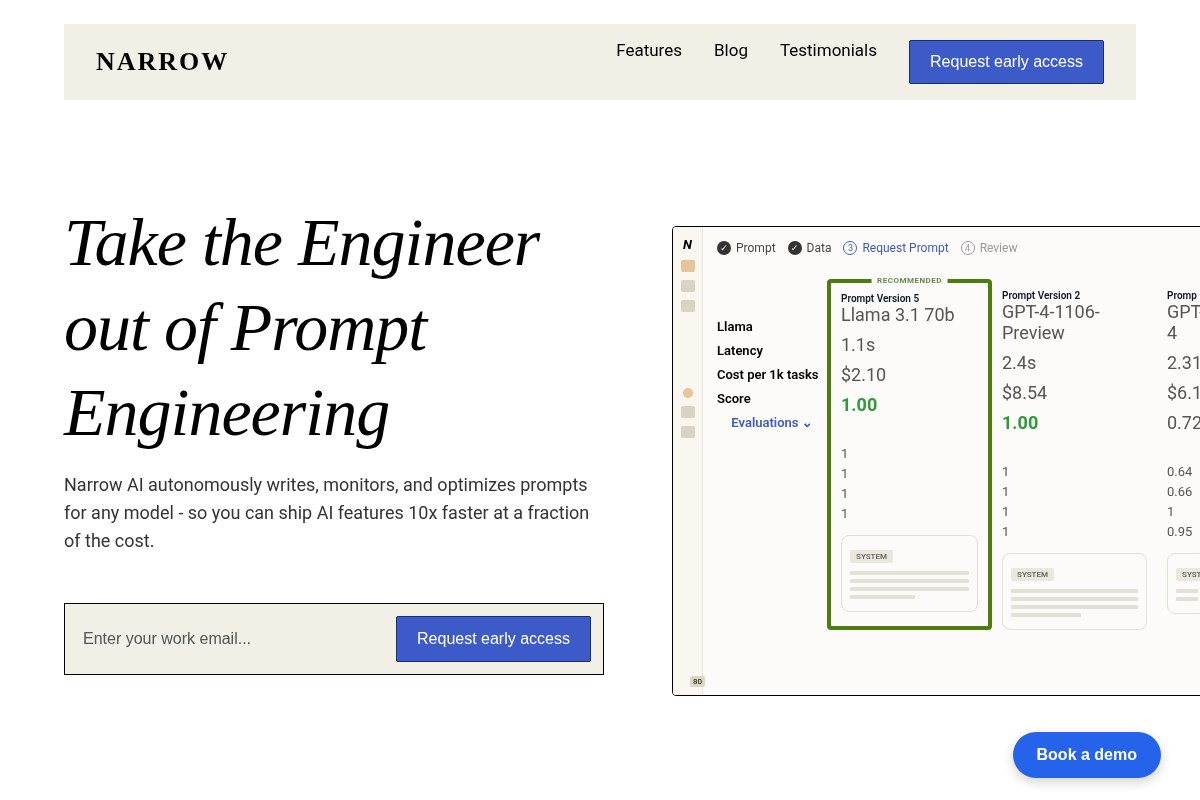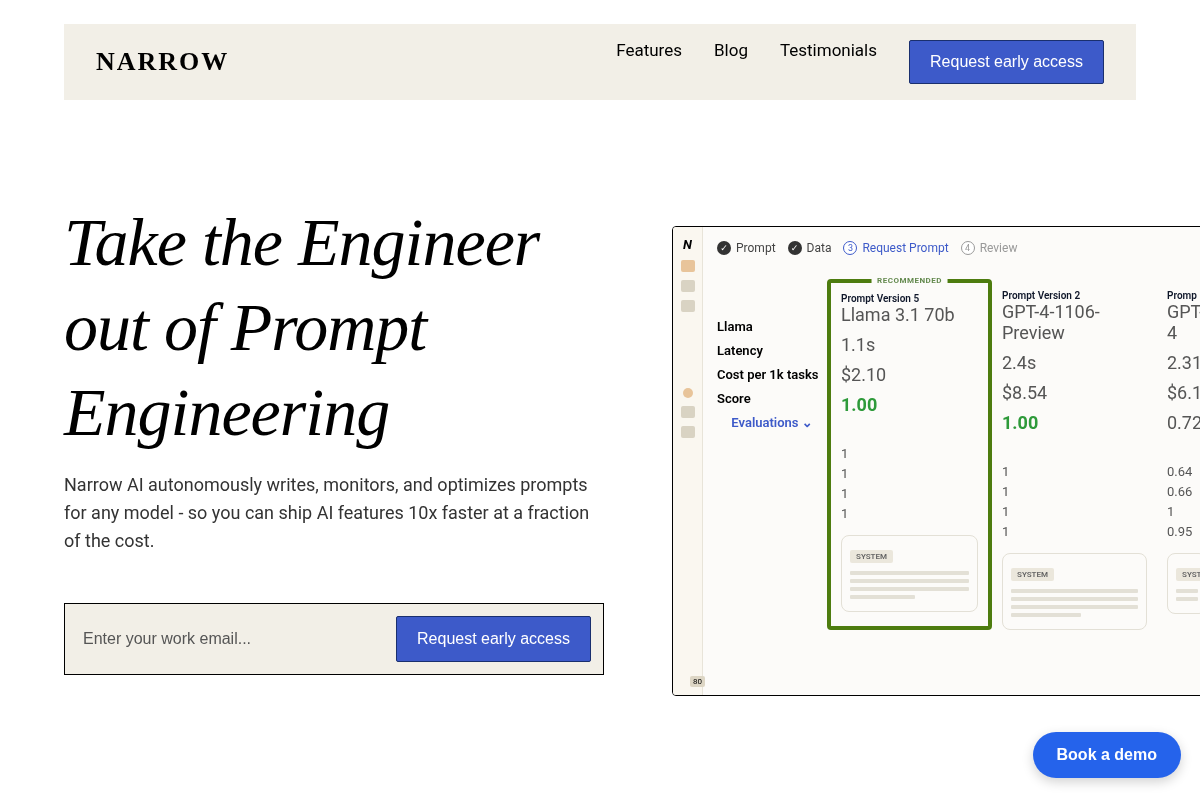--- a/index.html
+++ b/index.html
@@ -246,7 +246,7 @@
 
 .demo-btn {
   position: absolute;
-  right: 19px;
+  right: 39px;
   bottom: 22px;
   background: #2563eb;
   color: #fff;

